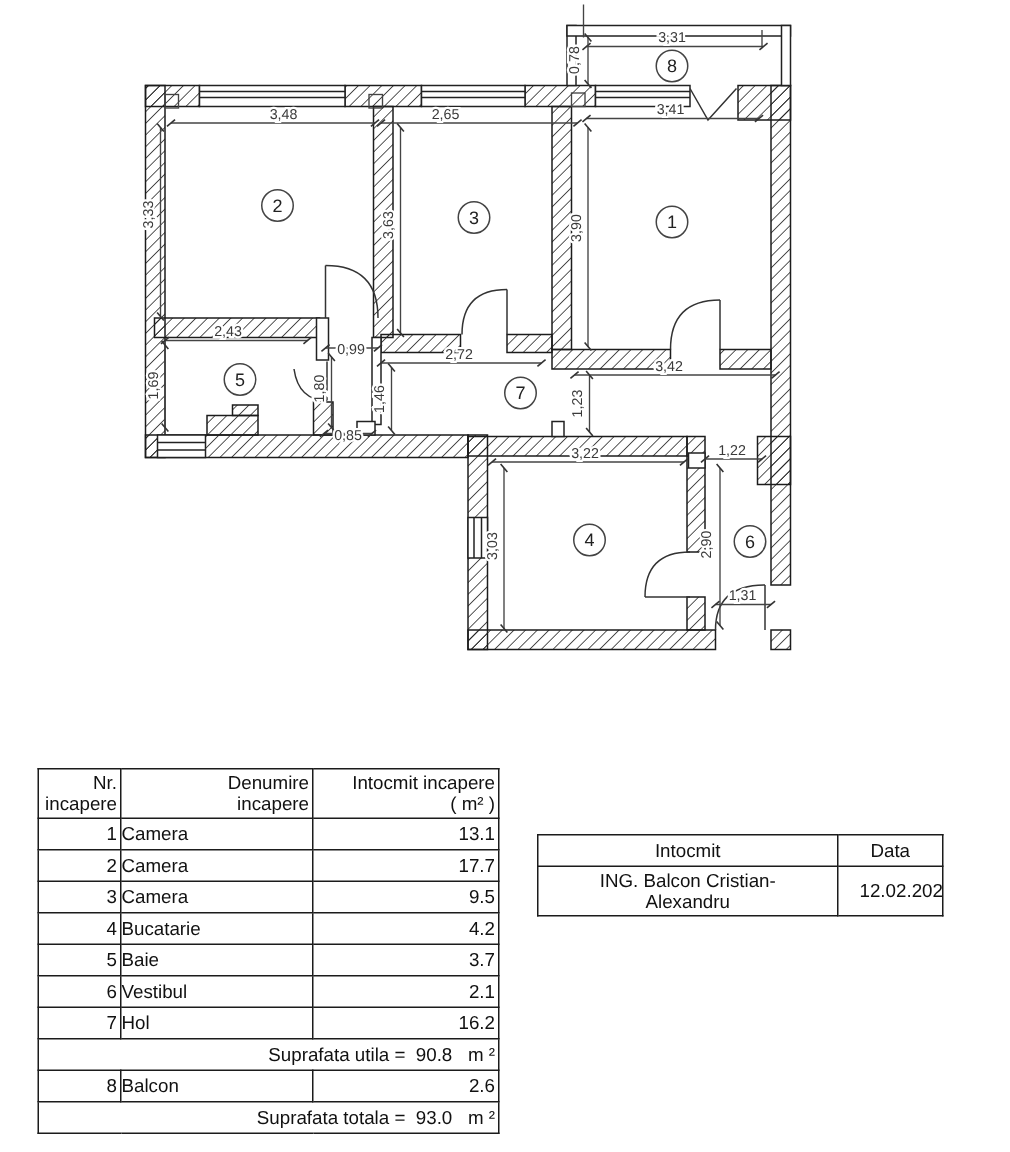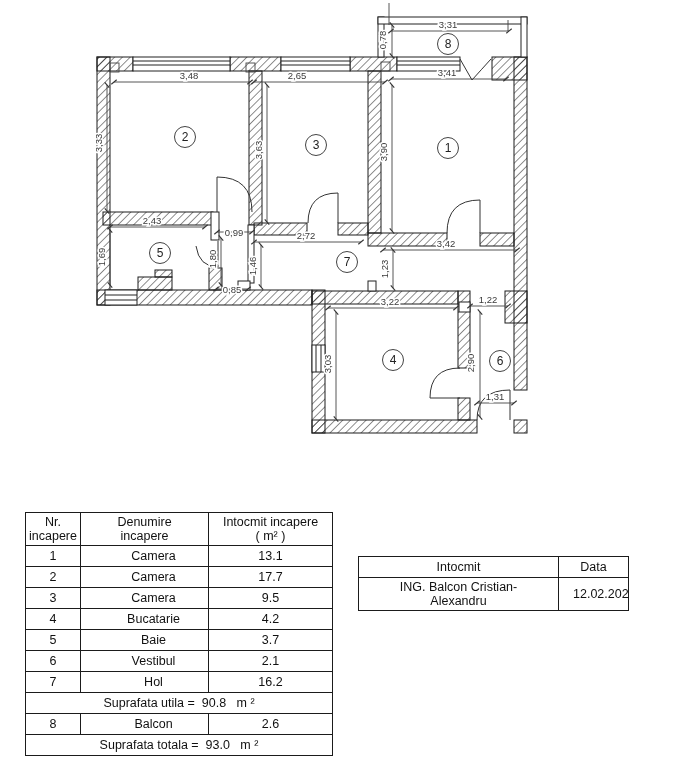--- a/index.html
+++ b/index.html
@@ -12,7 +12,7 @@
   .roomnum{font-size:12px;fill:#222;text-anchor:middle;}
   table{border-collapse:collapse;table-layout:fixed;}
   .roomtable{position:absolute;left:25px;top:512px;width:307px;font-size:12.5px;}
-  .roomtable td{border:1.7px solid #1b1b1b;height:20px;padding:0 2px;text-align:center;overflow:hidden;}
+  .roomtable td{border:1.7px solid #1b1b1b;height:20px;padding:0 2px;text-align:right;overflow:hidden;}
   .roomtable td.name{text-align:center;padding-left:20px;}
   .roomtable .hdr td{height:32px;line-height:1.15;}
   .roomtable td.merged{white-space:pre;}

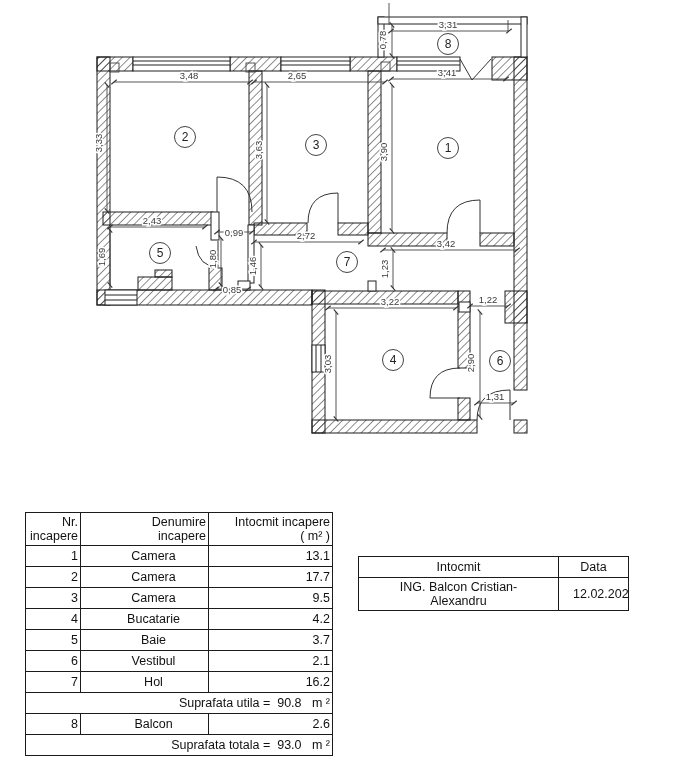--- a/index.html
+++ b/index.html
@@ -13,7 +13,7 @@
   table{border-collapse:collapse;table-layout:fixed;}
   .roomtable{position:absolute;left:25px;top:512px;width:307px;font-size:12.5px;}
   .roomtable td{border:1.7px solid #1b1b1b;height:20px;padding:0 2px;text-align:right;overflow:hidden;}
-  .roomtable td.name{text-align:center;padding-left:20px;}
+  .roomtable td.name{text-align:left;padding-left:0;}
   .roomtable .hdr td{height:32px;line-height:1.15;}
   .roomtable td.merged{white-space:pre;}
   .sigtable{position:absolute;left:358px;top:556px;width:270px;font-size:12.5px;}

